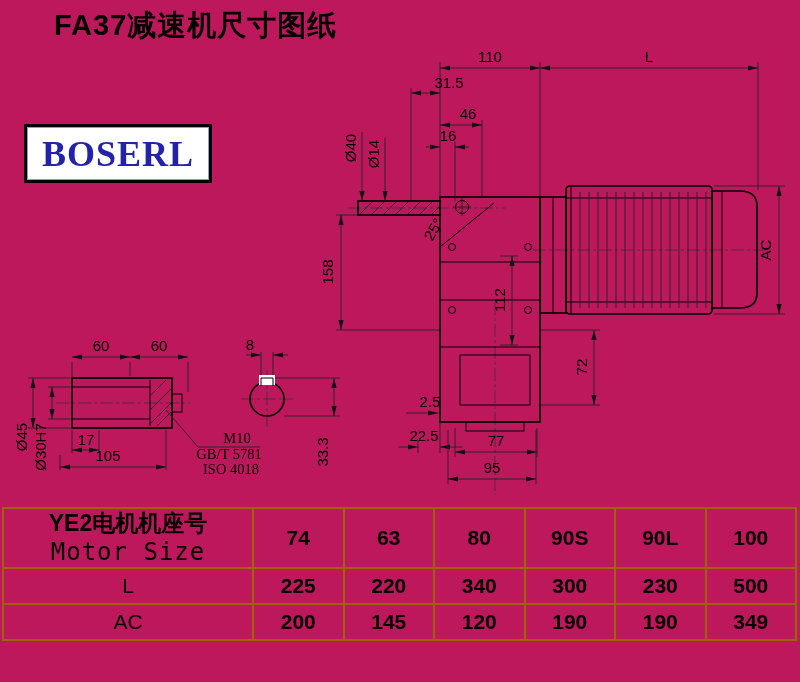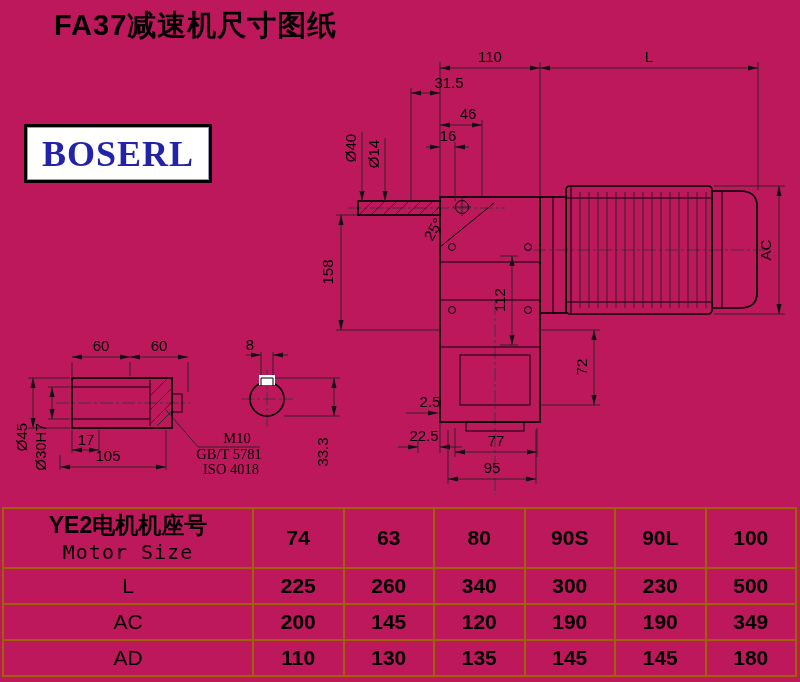--- a/index.html
+++ b/index.html
@@ -24,7 +24,7 @@
   .r-head{height:60px;}
   .r-data{height:36px;}
   .hd-cn{font-size:23px;font-weight:600;line-height:1.2;}
-  .hd-en{font-family:"DejaVu Sans Mono","Liberation Mono",monospace;font-size:20px;letter-spacing:1px;}
+  .hd-en{font-family:"DejaVu Sans Mono","Liberation Mono",monospace;font-size:24px;letter-spacing:1px;}
   .size-cell{font-size:21px;font-weight:700;}
   .row-label{font-size:21px;font-weight:500;}
   .val-cell{font-size:21px;font-weight:700;margin-left:12px;}

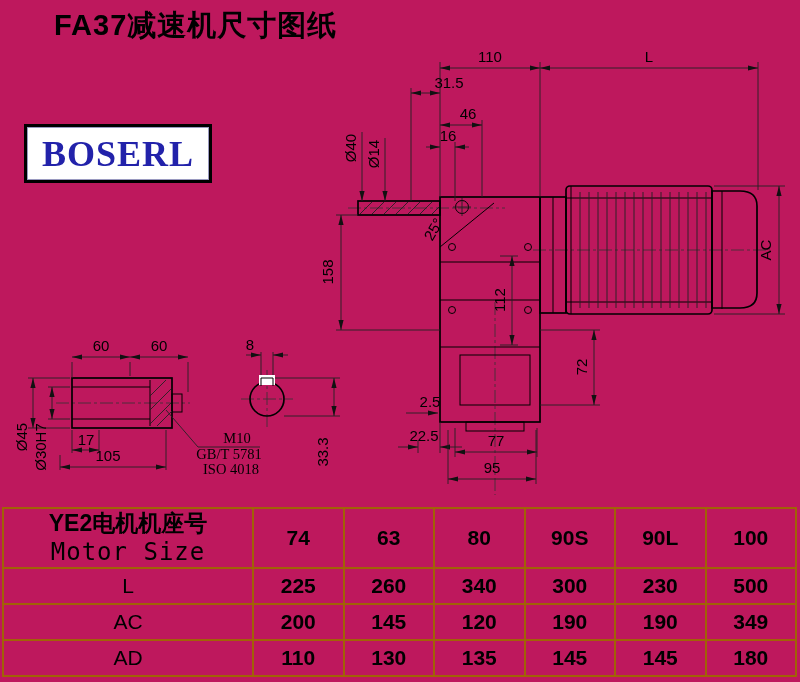--- a/index.html
+++ b/index.html
@@ -316,7 +316,7 @@
       <tr class="r-data">
         <td class="row-label">L</td>
         <td class="val-cell">225</td>
-        <td class="val-cell">260</td>
+        <td class="val-cell">220</td>
         <td class="val-cell">340</td>
         <td class="val-cell">300</td>
         <td class="val-cell">230</td>

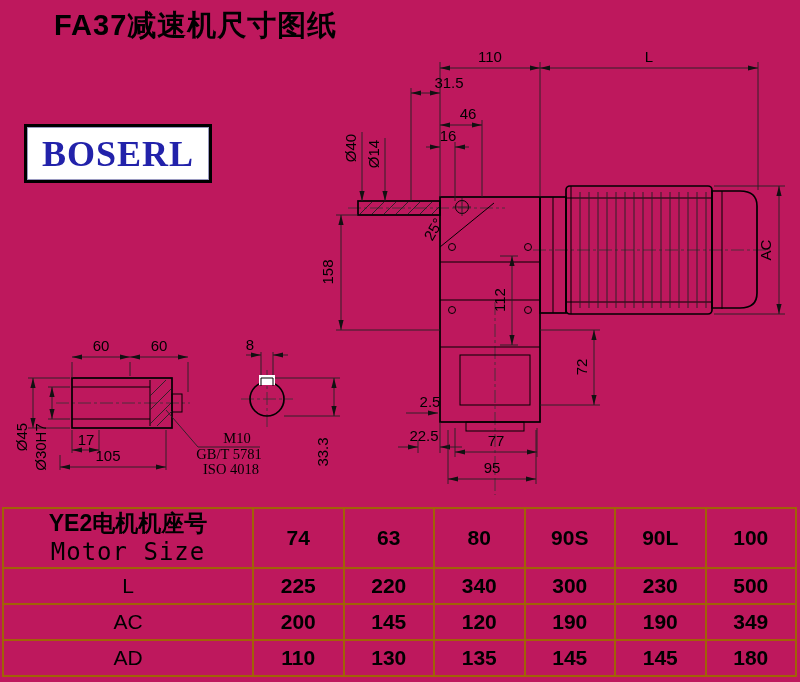--- a/index.html
+++ b/index.html
@@ -331,15 +331,6 @@
         <td class="val-cell">190</td>
         <td class="val-cell">349</td>
       </tr>
-      <tr class="r-data">
-        <td class="row-label">AD</td>
-        <td class="val-cell">110</td>
-        <td class="val-cell">130</td>
-        <td class="val-cell">135</td>
-        <td class="val-cell">145</td>
-        <td class="val-cell">145</td>
-        <td class="val-cell">180</td>
-      </tr>
     </tbody>
   </table>
 </div>

